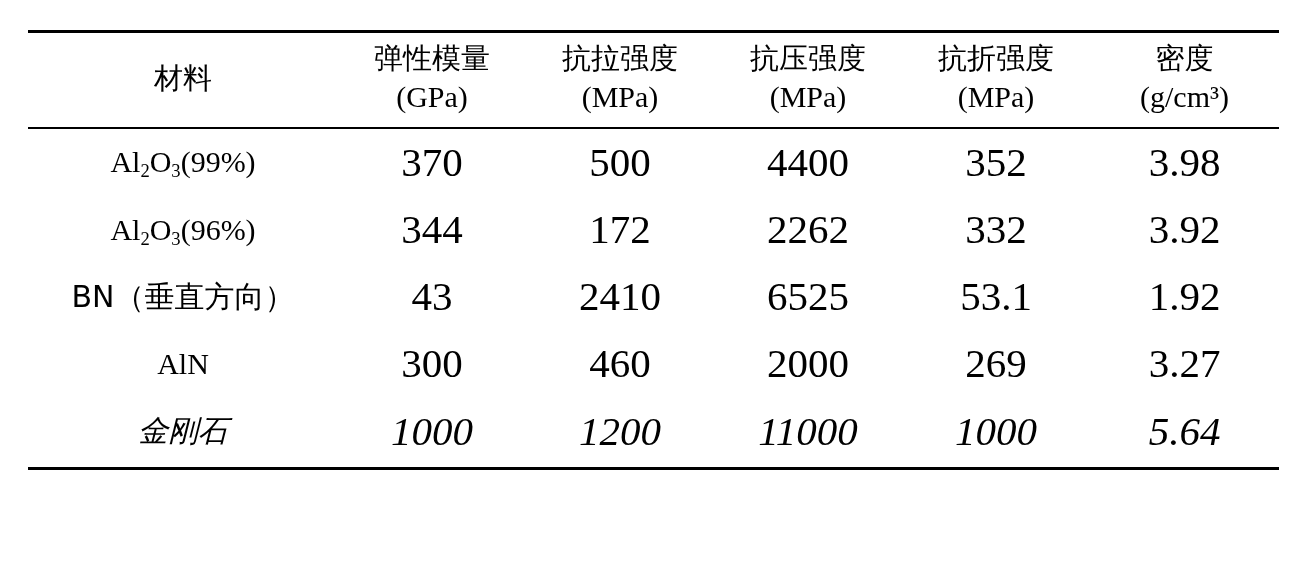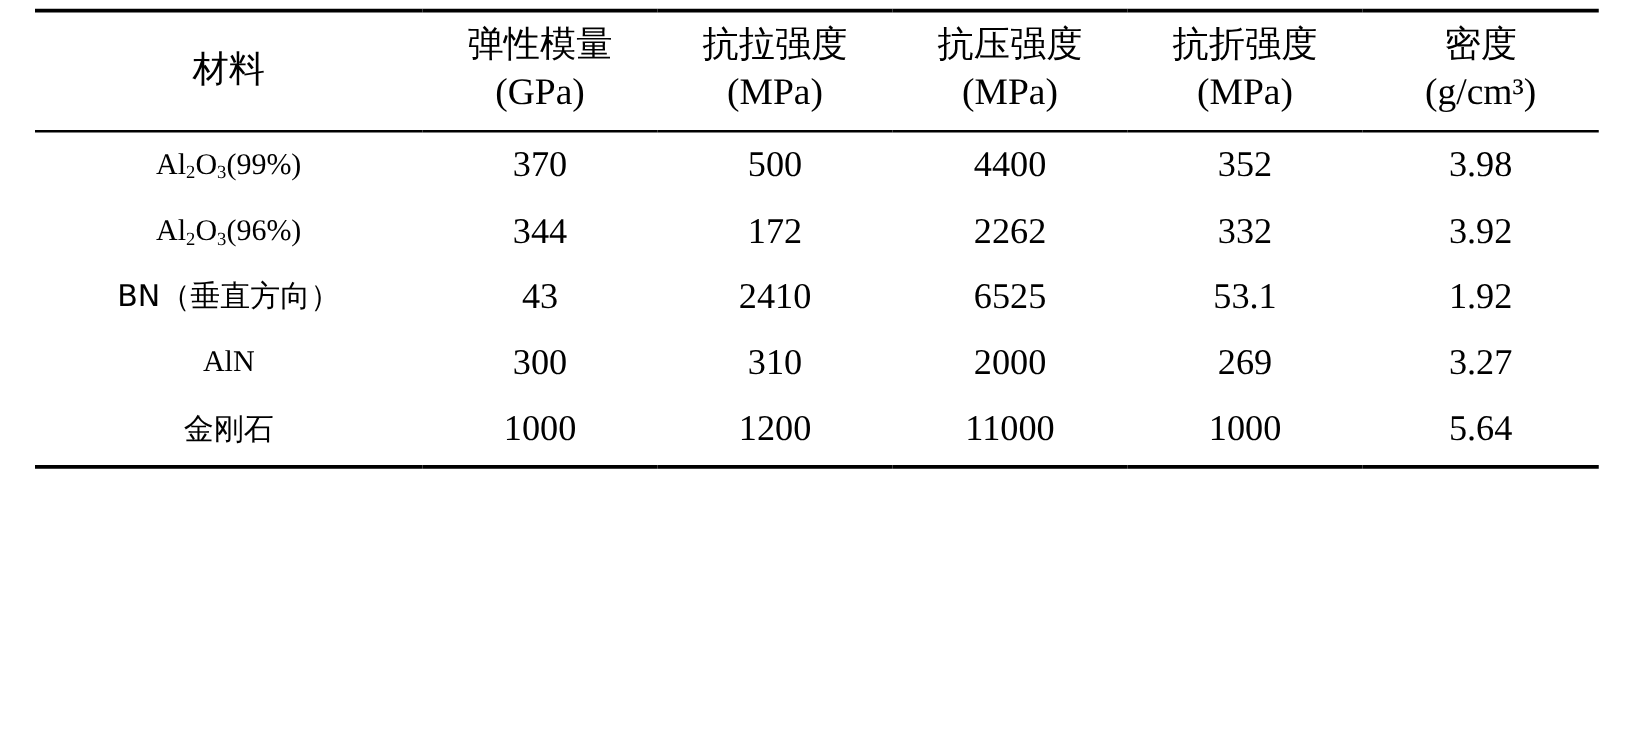--- a/index.html
+++ b/index.html
@@ -25,7 +25,7 @@
     width: 1251px;
     border-collapse: collapse;
     table-layout: fixed;
-    margin-top: 7px;
+    margin-top: 30px;
   }
   table.matprops col.c-mat   { width: 310px; }
   table.matprops col.c-num   { width: 188px; }

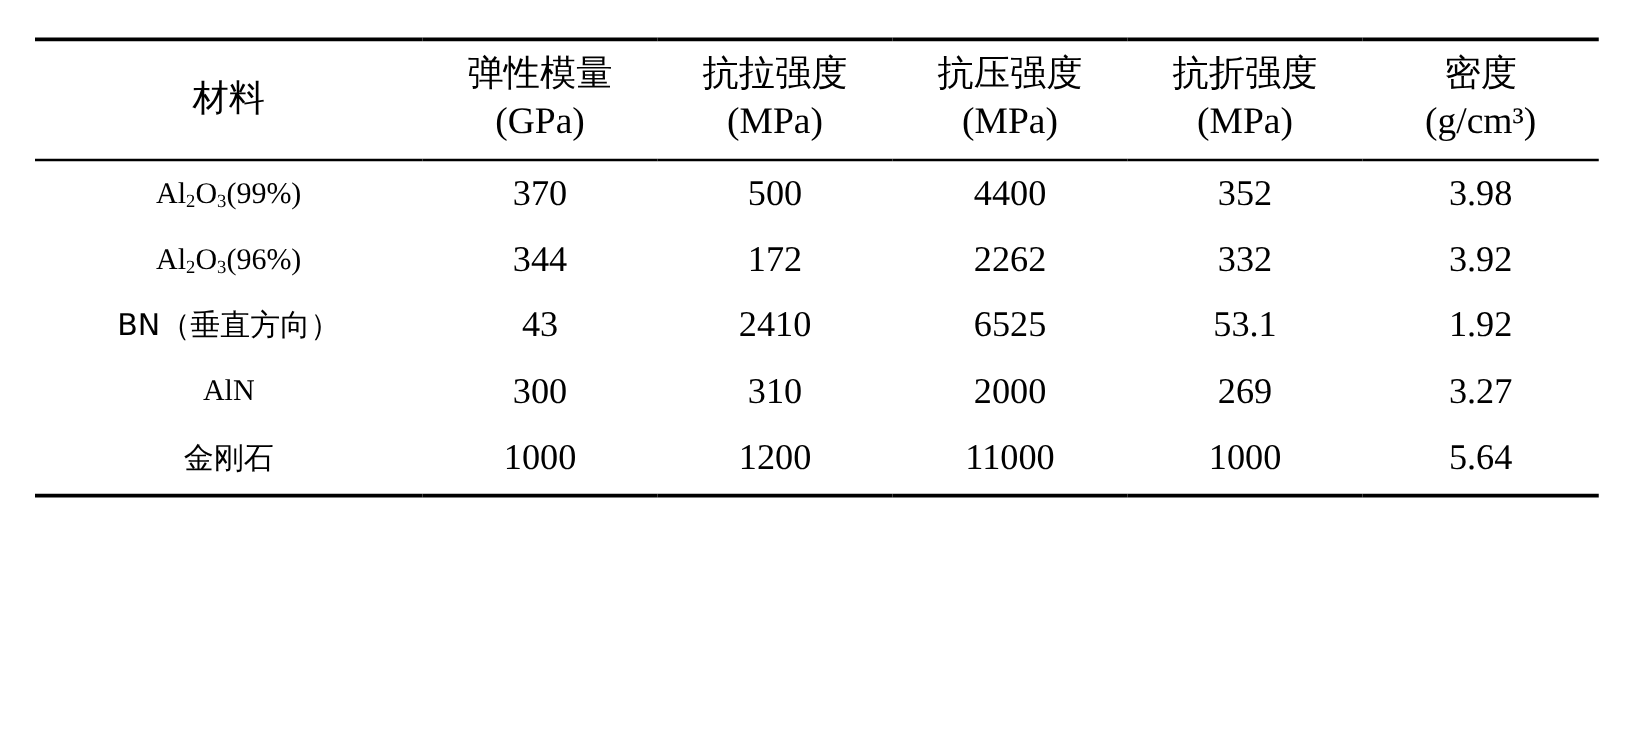--- a/index.html
+++ b/index.html
@@ -60,7 +60,7 @@
     font-family: "DejaVu Sans", "Liberation Sans", sans-serif;
     font-size: 29px;
   }
-  td.mat-cell { font-size: 24px; }
+  td.mat-cell { font-size: 30px; }
   sub, sup {
     font-size: 0.62em;
     line-height: 0;

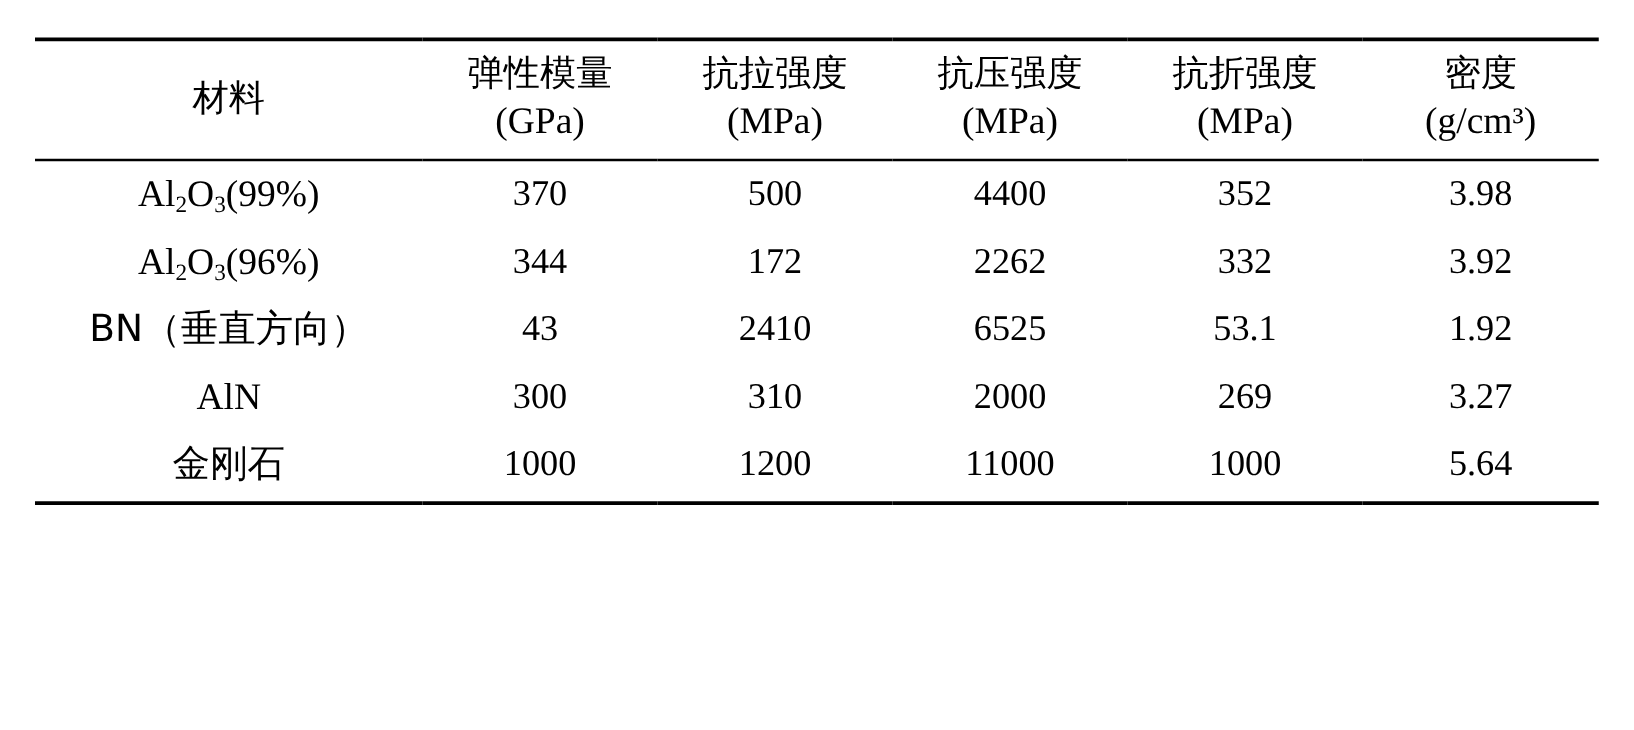--- a/index.html
+++ b/index.html
@@ -45,7 +45,7 @@
   thead th .l2 { display: block; font-family: Liberation Serif, serif; }
 
   tbody td {
-    font-size: 29px;
+    font-size: 41px;
     line-height: 1.2;
     text-align: center;
     vertical-align: middle;

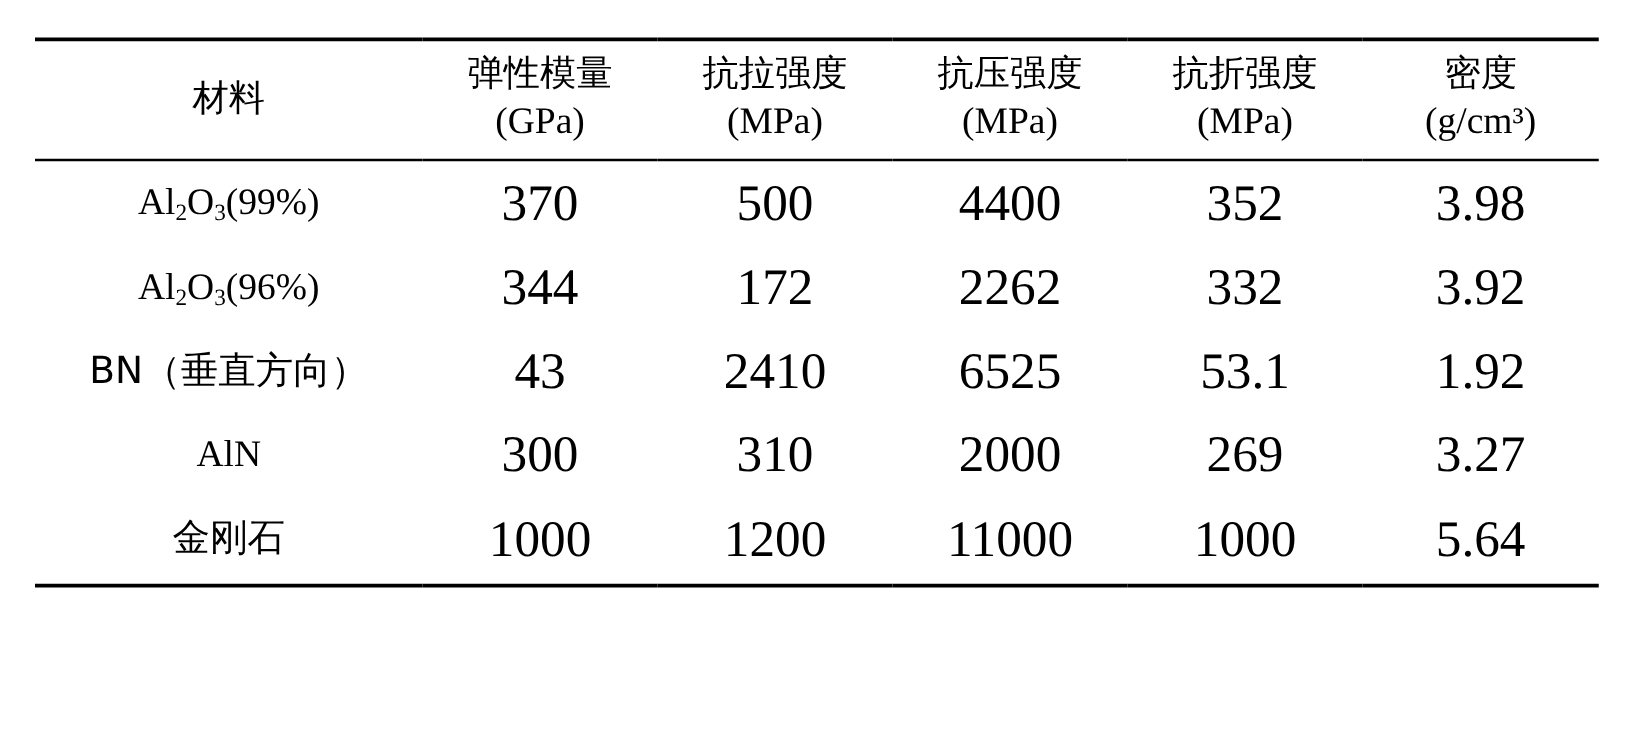--- a/index.html
+++ b/index.html
@@ -135,7 +135,7 @@
         <tr>
           <td class="mat-cell">AlN</td>
           <td>300</td>
-          <td>310</td>
+          <td>460</td>
           <td>2000</td>
           <td>269</td>
           <td>3.27</td>

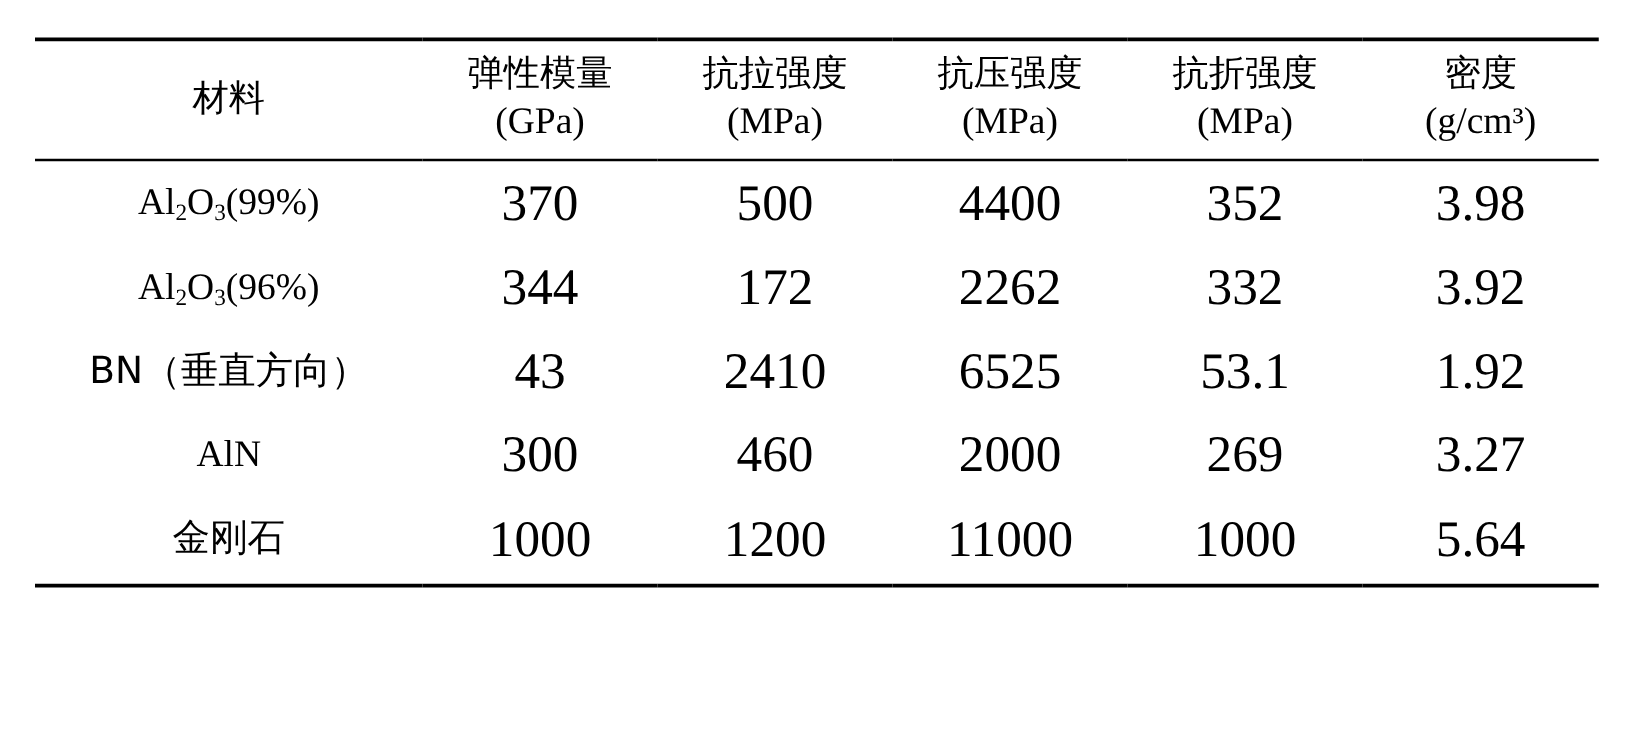--- a/index.html
+++ b/index.html
@@ -55,6 +55,7 @@
   tbody tr:last-child td {
     border-bottom: 3px solid #000;
     padding-bottom: 11px;
+    font-style: italic;
   }
   .cn {
     font-family: "DejaVu Sans", "Liberation Sans", sans-serif;

